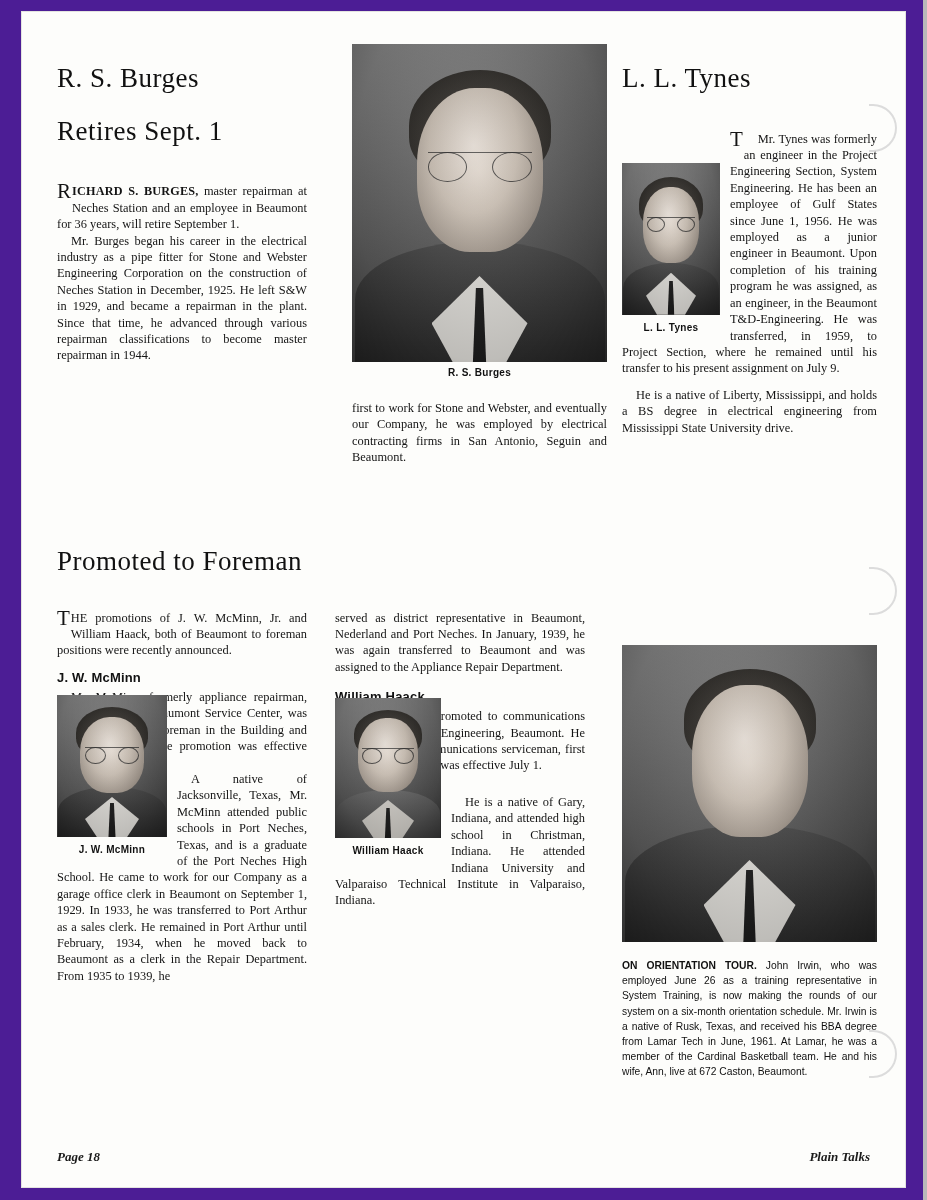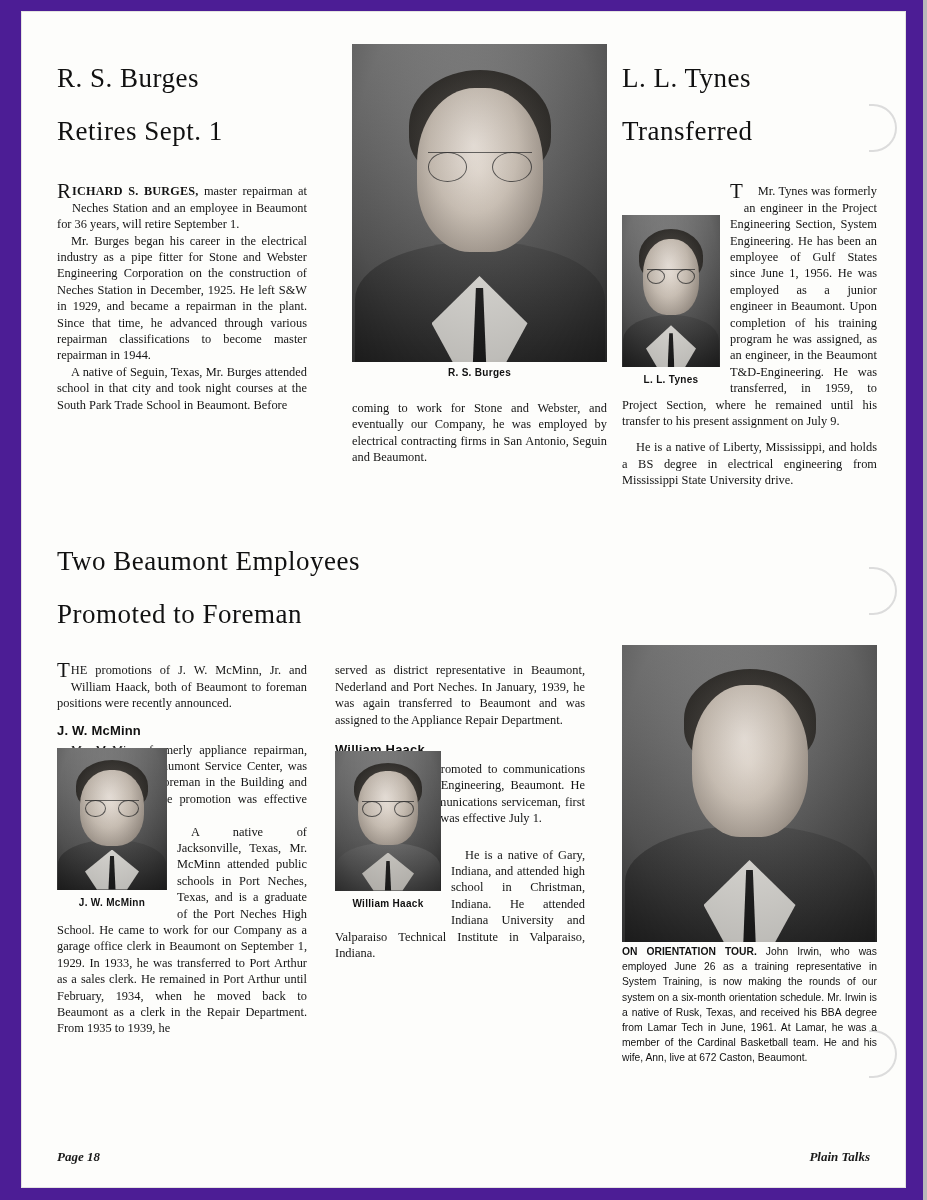--- a/index.html
+++ b/index.html
@@ -254,7 +254,6 @@
 
       <div class="top-right">
         <h1 class="headline">L. L. Tynes</h1>
-        <h1 class="headline">Transferred</h1>
 
         <div class="col-text clearfix" style="margin-top:26px;">
           <div class="float-photo-left" style="margin-top:32px;">

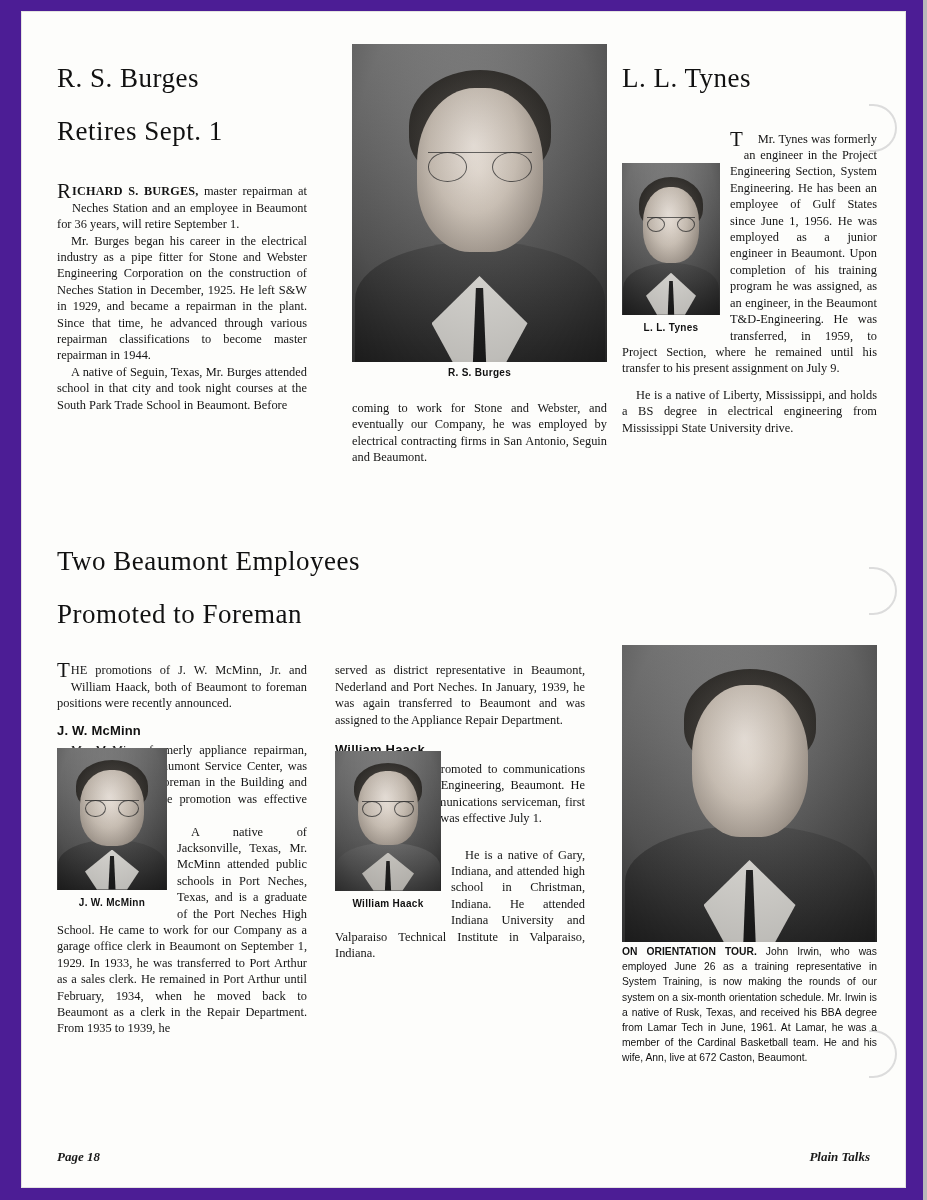--- a/index.html
+++ b/index.html
@@ -233,7 +233,6 @@
         <div class="col-text" style="margin-top:26px;">
           <p class="first"><span class="dropcap">R</span><span class="smallcaps">ICHARD S. BURGES,</span><span> master repairman at Neches Station and an employee in Beaumont for 36 years, will retire September 1.</span></p>
           <p>Mr. Burges began his career in the electrical industry as a pipe fitter for Stone and Webster Engineering Corporation on the construction of Neches Station in December, 1925. He left S&amp;W in 1929, and became a repairman in the plant. Since that time, he advanced through various repairman classifications to become master repairman in 1944.</p>
-          <p>A native of Seguin, Texas, Mr. Burges attended school in that city and took night courses at the South Park Trade School in Beaumont. Before</p>
         </div>
       </div>
 

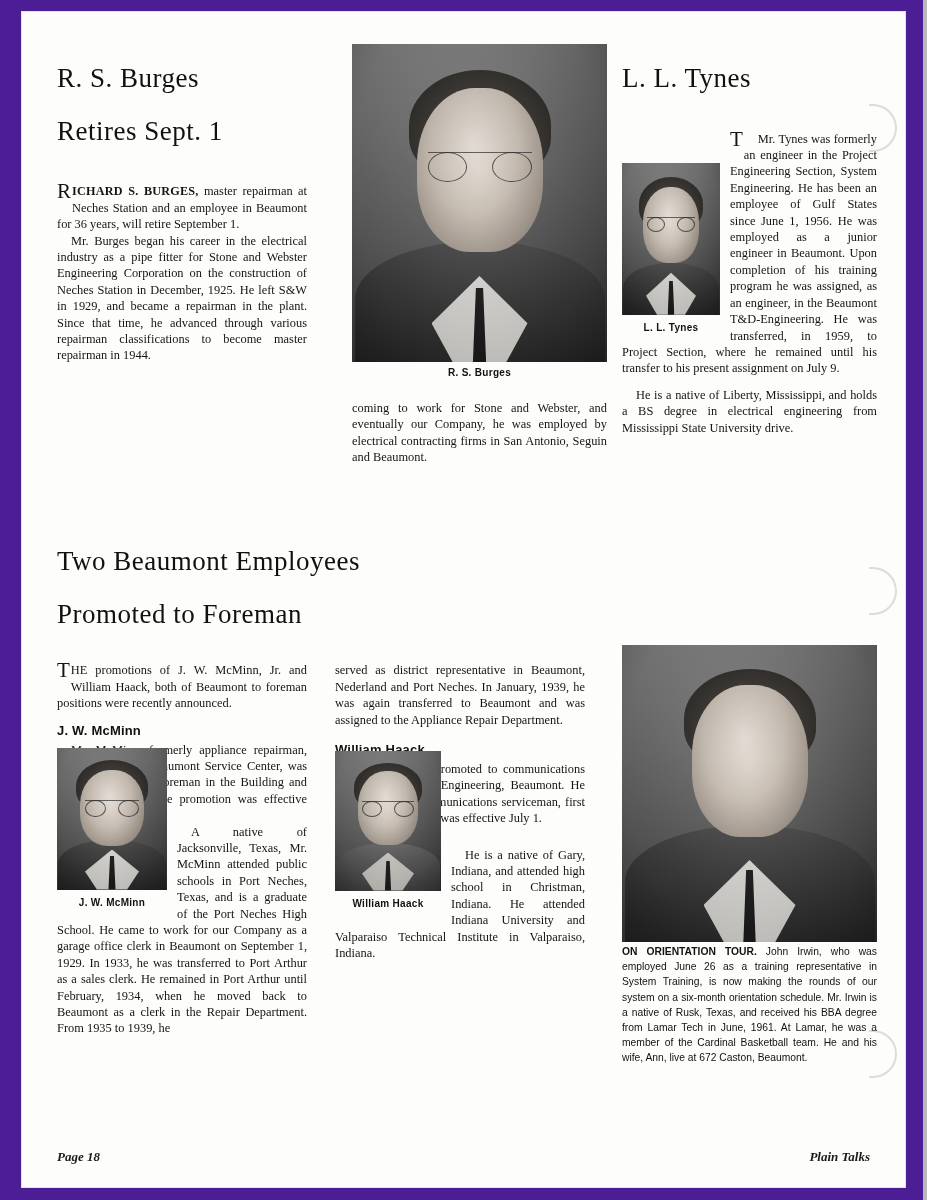--- a/index.html
+++ b/index.html
@@ -247,7 +247,7 @@
         </div>
         <div class="caption">R. S. Burges</div>
         <div class="col-text" style="margin-top:22px;">
-          <p class="first">coming to work for Stone and Webster, and eventually our Company, he was employed by electrical contracting firms in San Antonio, Seguin and Beaumont.</p>
+          <p class="first">first to work for Stone and Webster, and eventually our Company, he was employed by electrical contracting firms in San Antonio, Seguin and Beaumont.</p>
         </div>
       </div>
 

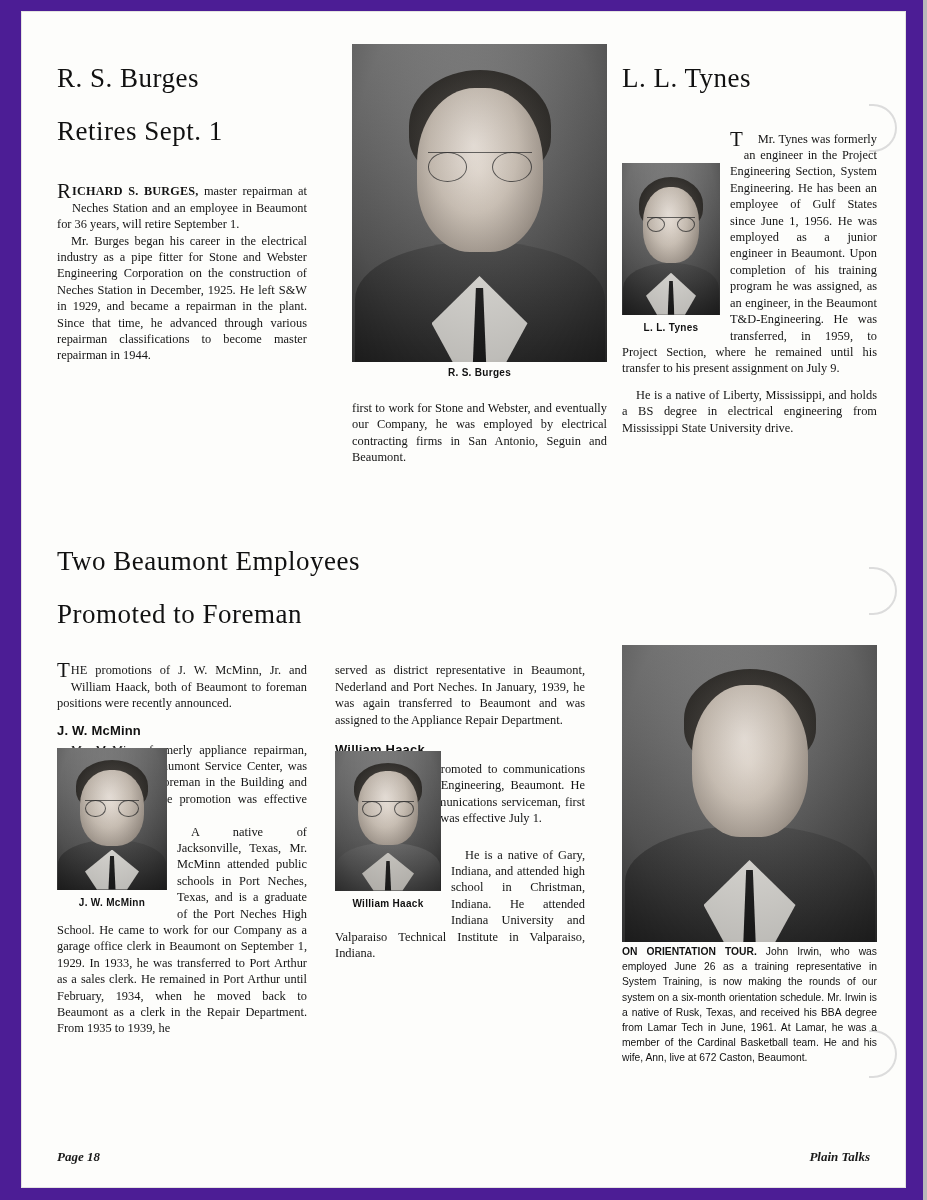--- a/index.html
+++ b/index.html
@@ -273,7 +273,6 @@
       </div>
 
       <div class="mid-left">
-        <h1 class="headline">Two Beaumont Employees</h1>
         <h1 class="headline">Promoted to Foreman</h1>
 
         <div class="two-col" style="margin-top:22px;">

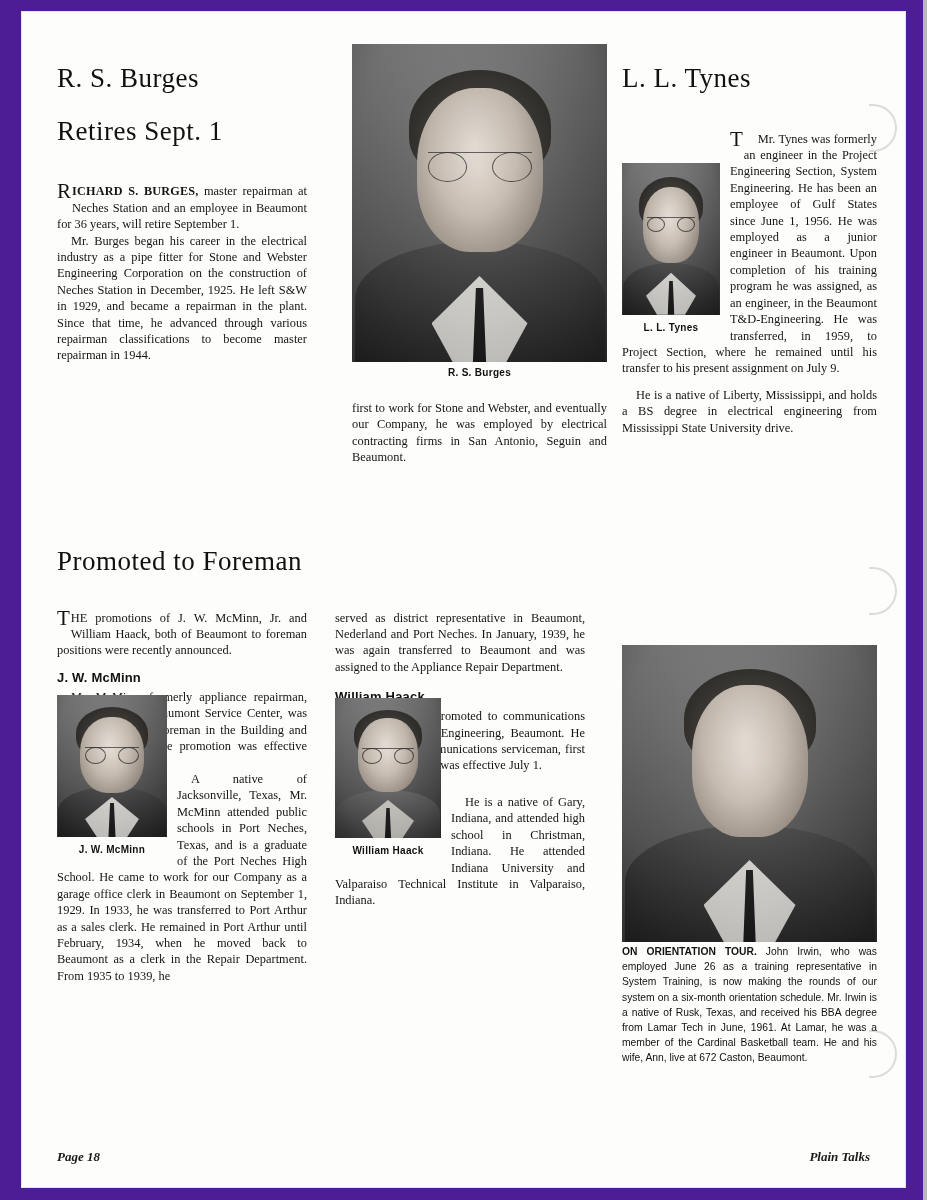--- a/index.html
+++ b/index.html
@@ -205,7 +205,7 @@
     line-height: 15.2px;
     color: #111;
     text-align: justify;
-    margin-top: 2px;
+    margin-top: 16px;
   }
   .orient-caption b { font-weight: bold; }
 

